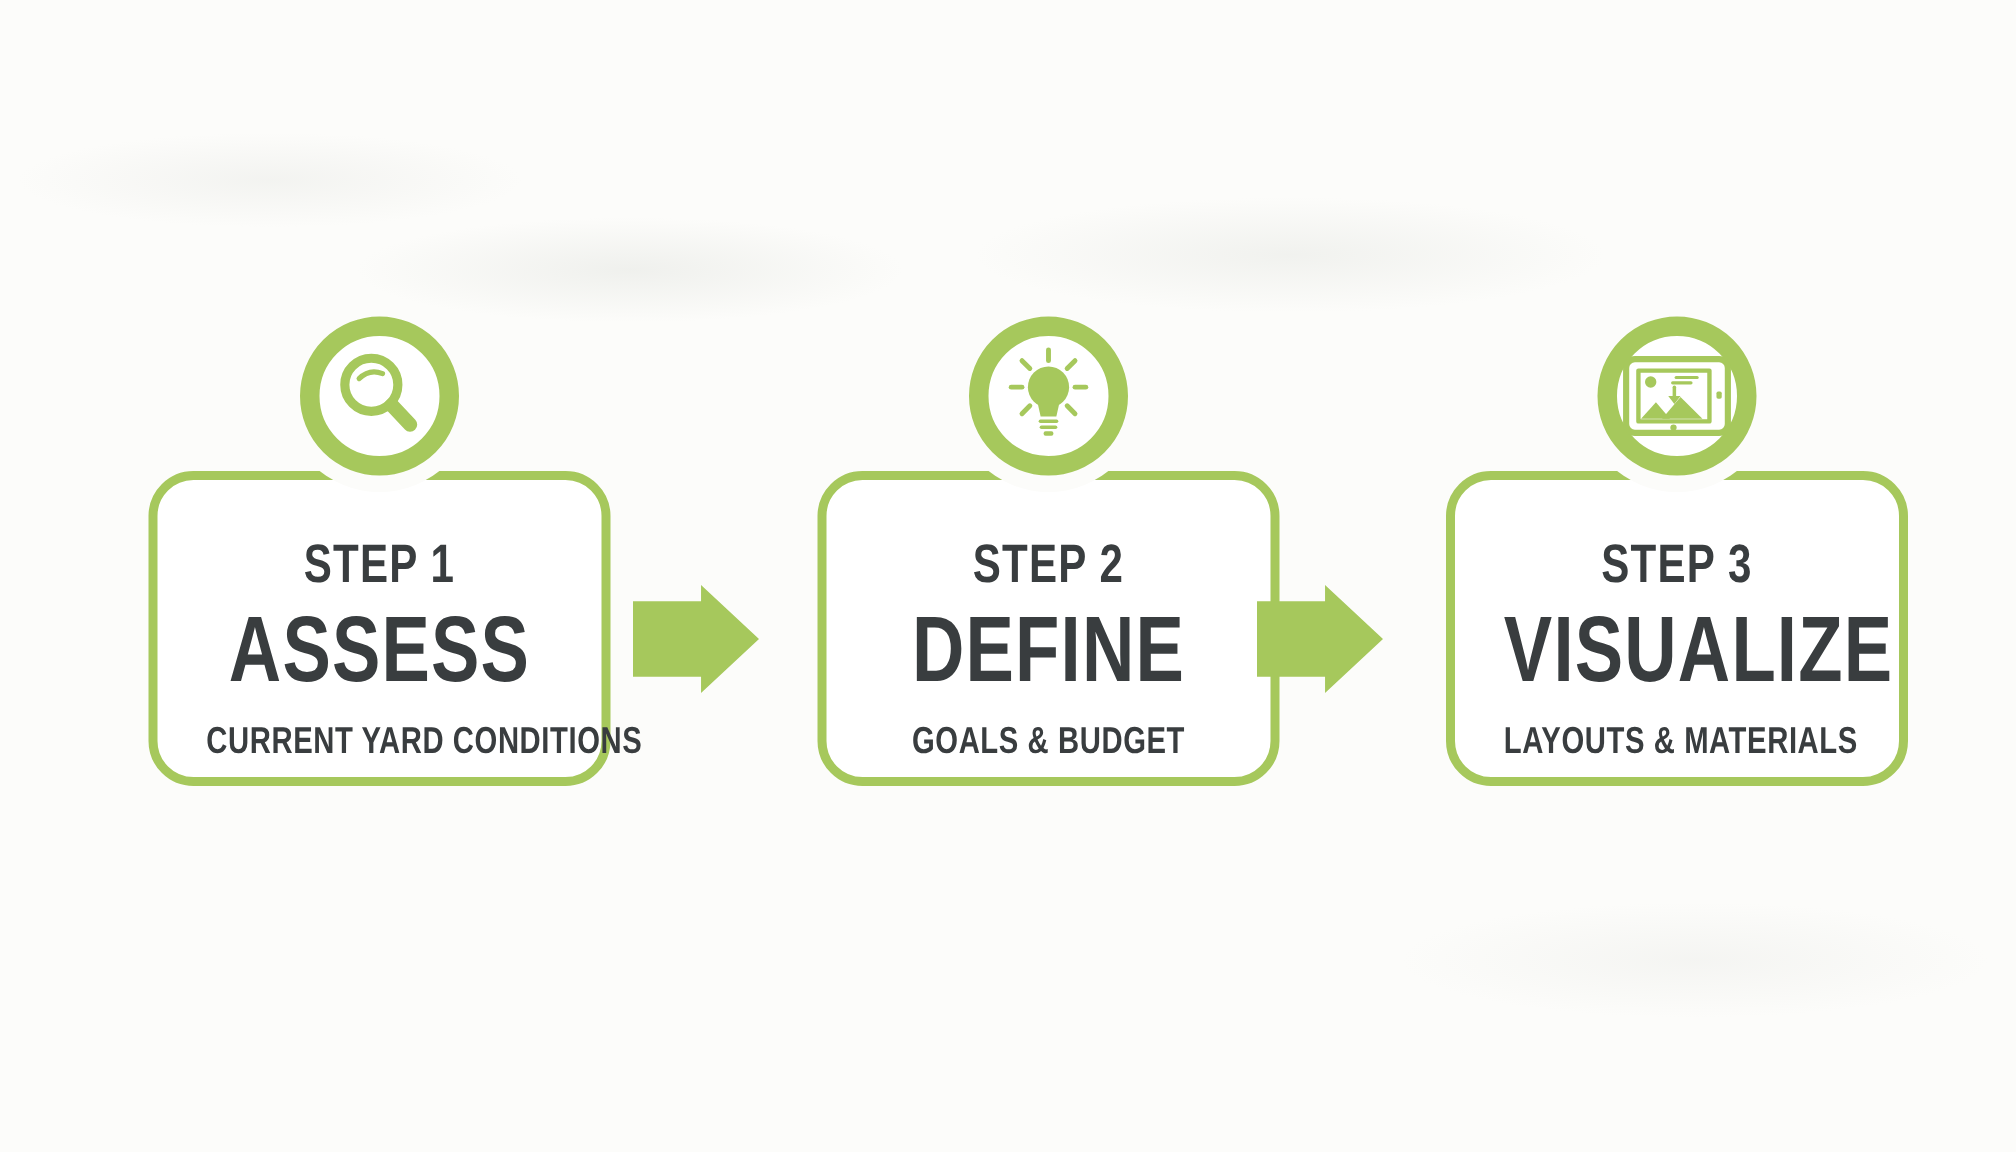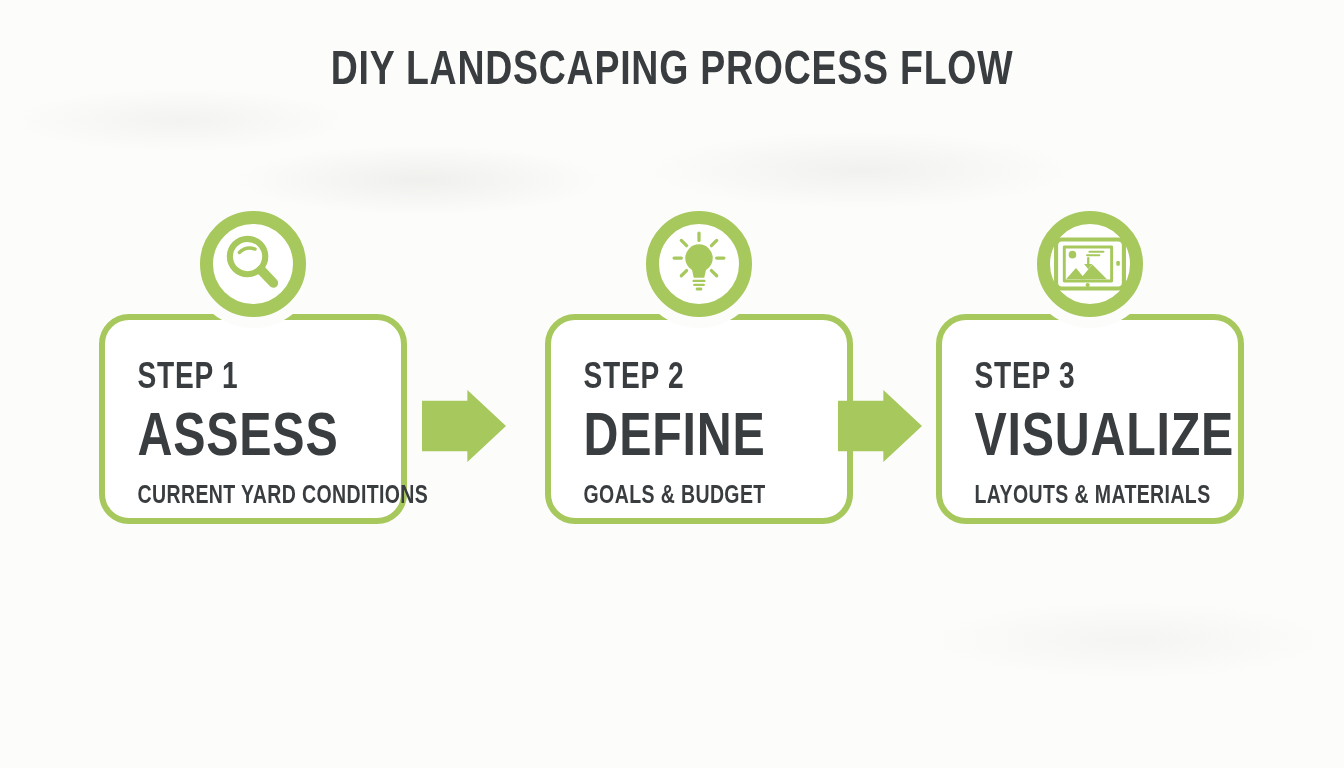--- a/index.html
+++ b/index.html
@@ -117,9 +117,6 @@
 
 <div class="canvas">
 
-  <h1 class="title">
-    <span class="cond">DIY LANDSCAPING PROCESS FLOW</span>
-  </h1>
 
   <section class="card card-1">
     <div class="badge">

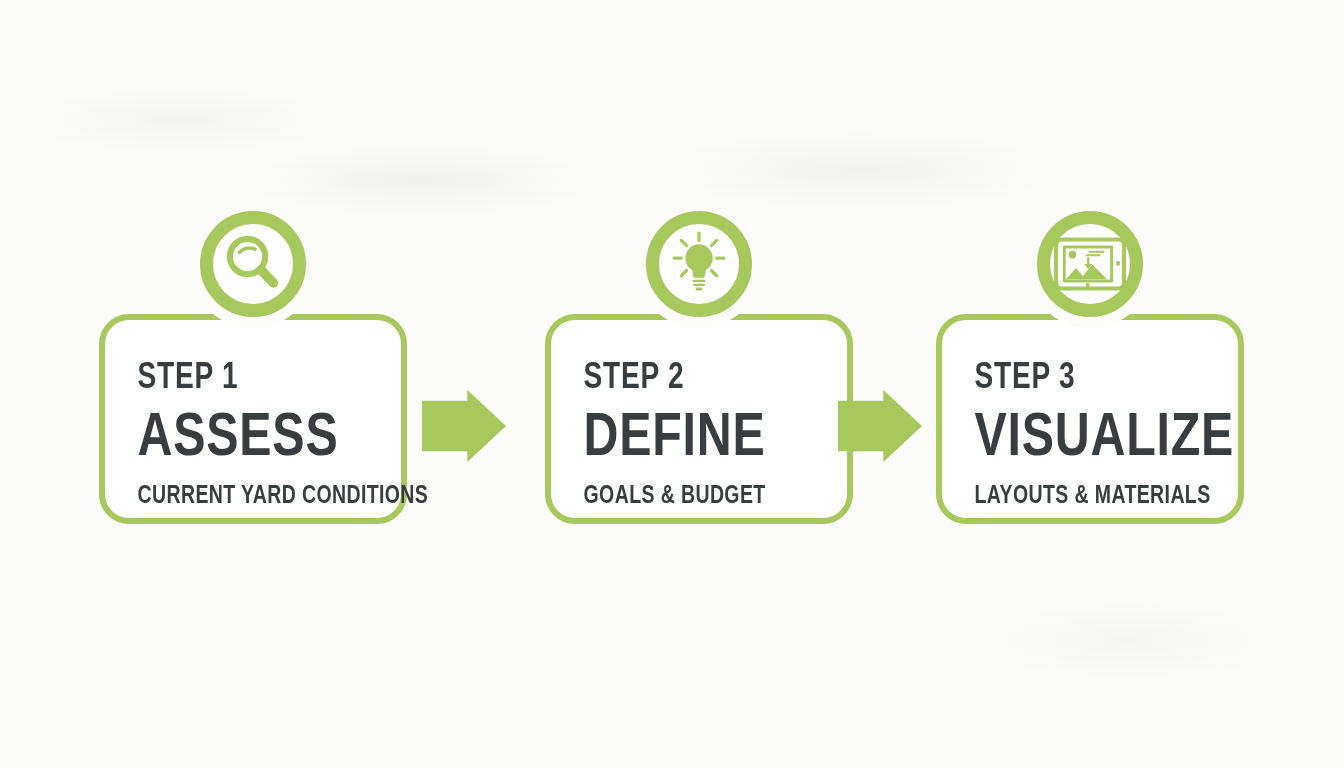--- a/index.html
+++ b/index.html
@@ -54,7 +54,7 @@
     background: var(--card);
     border: 6px solid var(--green);
     border-radius: 30px;
-    text-align: left;
+    text-align: center;
     padding-top: 38px;
   }
   .card-1 { left: 99px; }

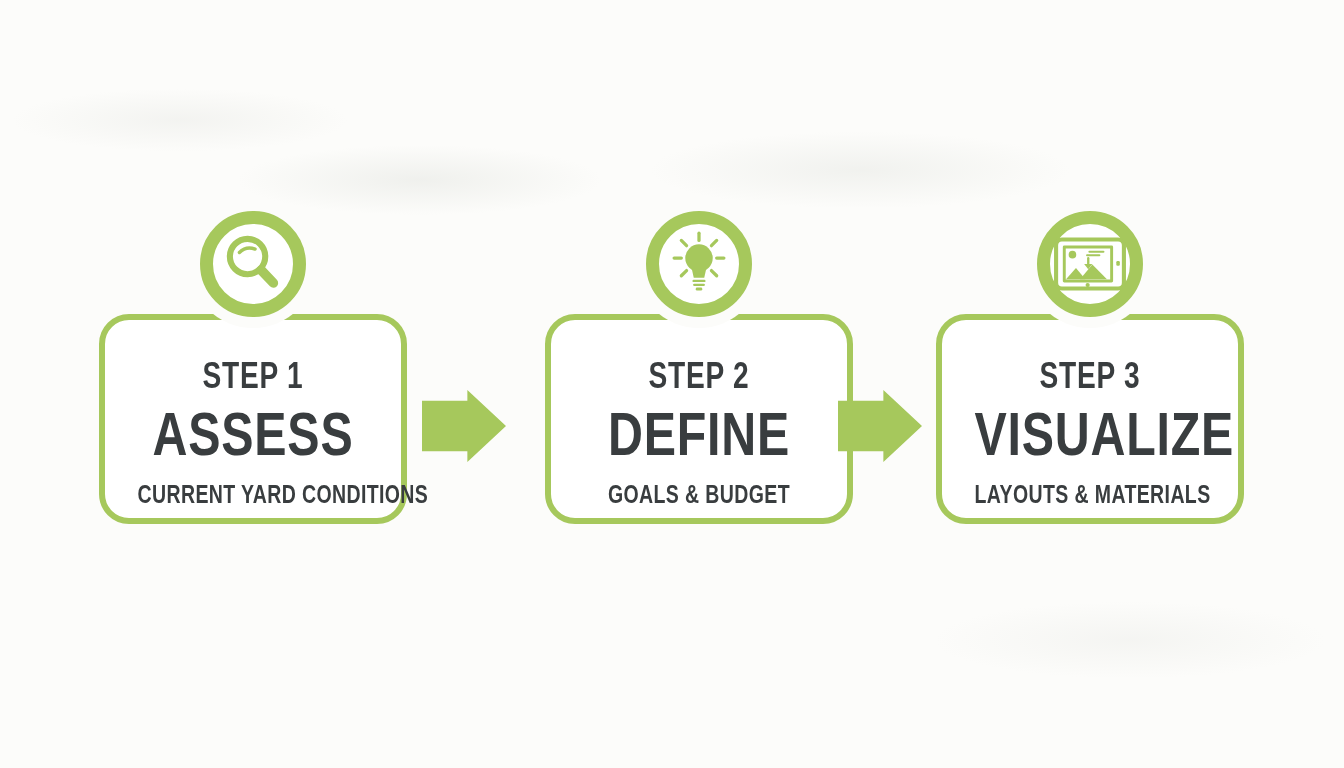--- a/index.html
+++ b/index.html
@@ -59,7 +59,7 @@
   }
   .card-1 { left: 99px; }
   .card-2 { left: 517px; margin-left: 28px; }
-  .card-3 { left: 936px; }
+  .card-3 { left: 964px; }
   .badge {
     position: absolute;
     left: 50%;

